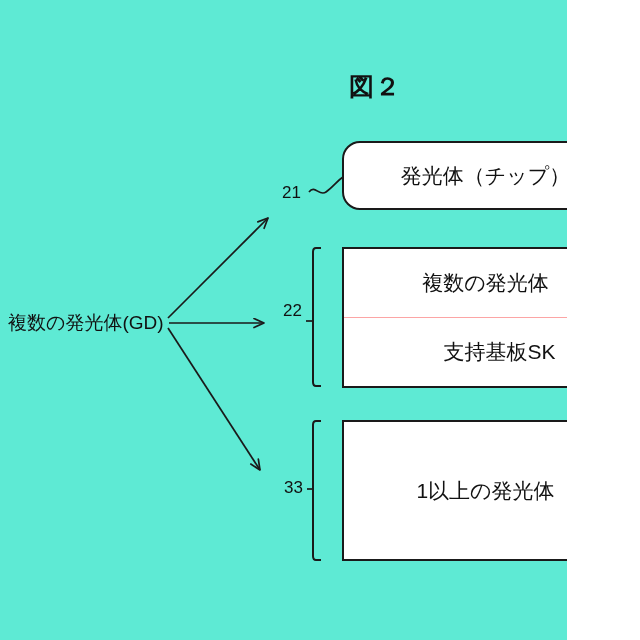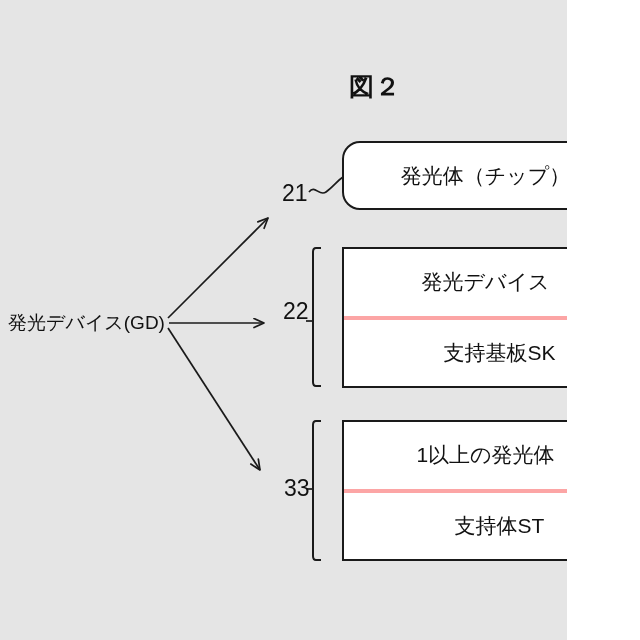--- a/index.html
+++ b/index.html
@@ -11,7 +11,7 @@
     position: relative;
     width: 567px;
     height: 640px;
-    background: #e5e5e5;
+    background: #5eead4;
     font-family: "Liberation Sans", "DejaVu Sans", sans-serif;
     color: #111111;
     overflow: hidden;

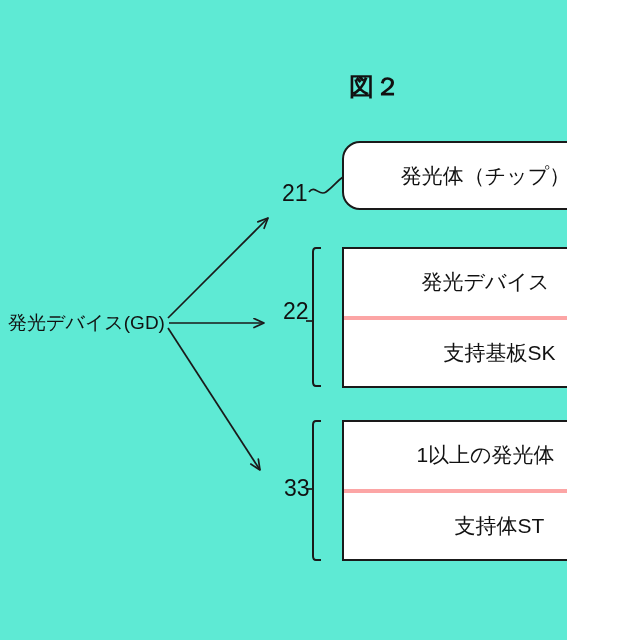--- a/index.html
+++ b/index.html
@@ -38,7 +38,7 @@
   }
   .ref-num {
     position: absolute;
-    font-size: 23px;
+    font-size: 17px;
     line-height: 22px;
     white-space: nowrap;
     text-align: center;

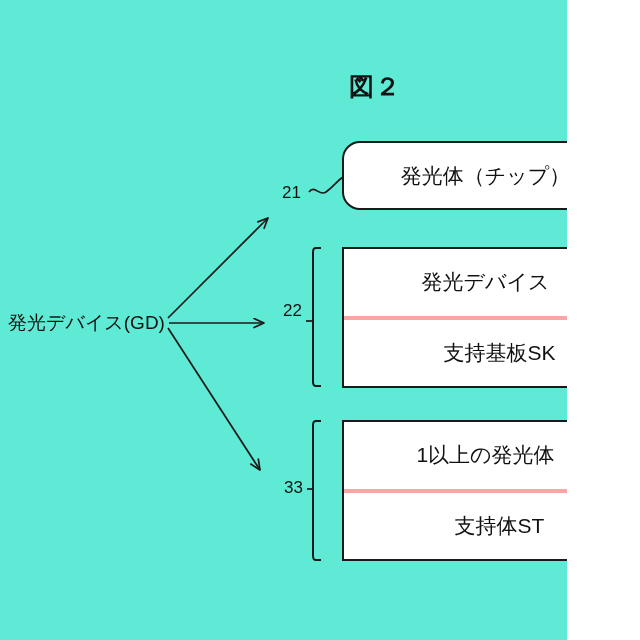--- a/index.html
+++ b/index.html
@@ -121,7 +121,7 @@
   </div>
 
   <div class="node-box" id="box-22">
-    <div class="node-cell">発光デバイス</div>
+    <div class="node-cell">複数の発光体</div>
     <div class="node-cell">支持基板SK</div>
   </div>
 

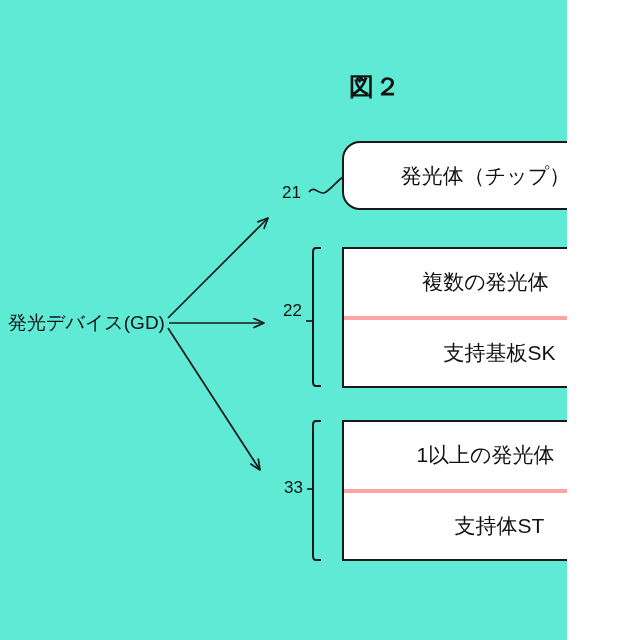--- a/index.html
+++ b/index.html
@@ -90,7 +90,7 @@
 
   <div class="fig-title">図２</div>
 
-  <div class="root-label">発光デバイス(GD)</div>
+  <div class="root-label">複数の発光体(GD)</div>
 
   <svg class="overlay-svg" viewBox="0 0 640 640" xmlns="http://www.w3.org/2000/svg">
     <defs>

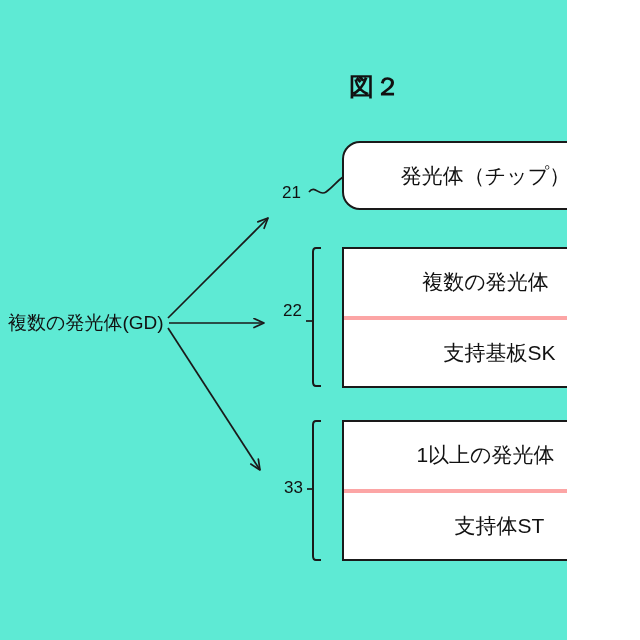--- a/index.html
+++ b/index.html
@@ -70,7 +70,7 @@
     white-space: nowrap;
   }
   .node-cell + .node-cell {
-    border-top: 4px solid #fca5a5;
+    border-top: 1px solid #fca5a5;
     padding-left: 28px;
   }
 

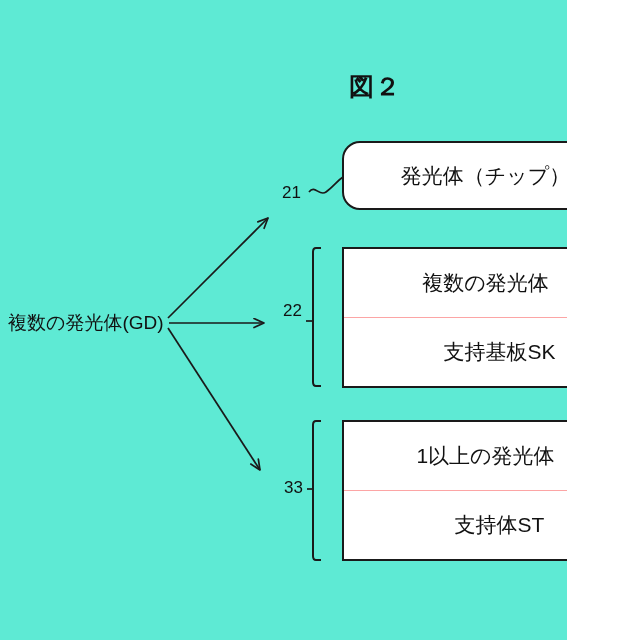--- a/index.html
+++ b/index.html
@@ -127,7 +127,6 @@
 
   <div class="node-box" id="box-23">
     <div class="node-cell">1以上の発光体</div>
-    <div class="node-cell">支持体ST</div>
   </div>
 
 </div>

